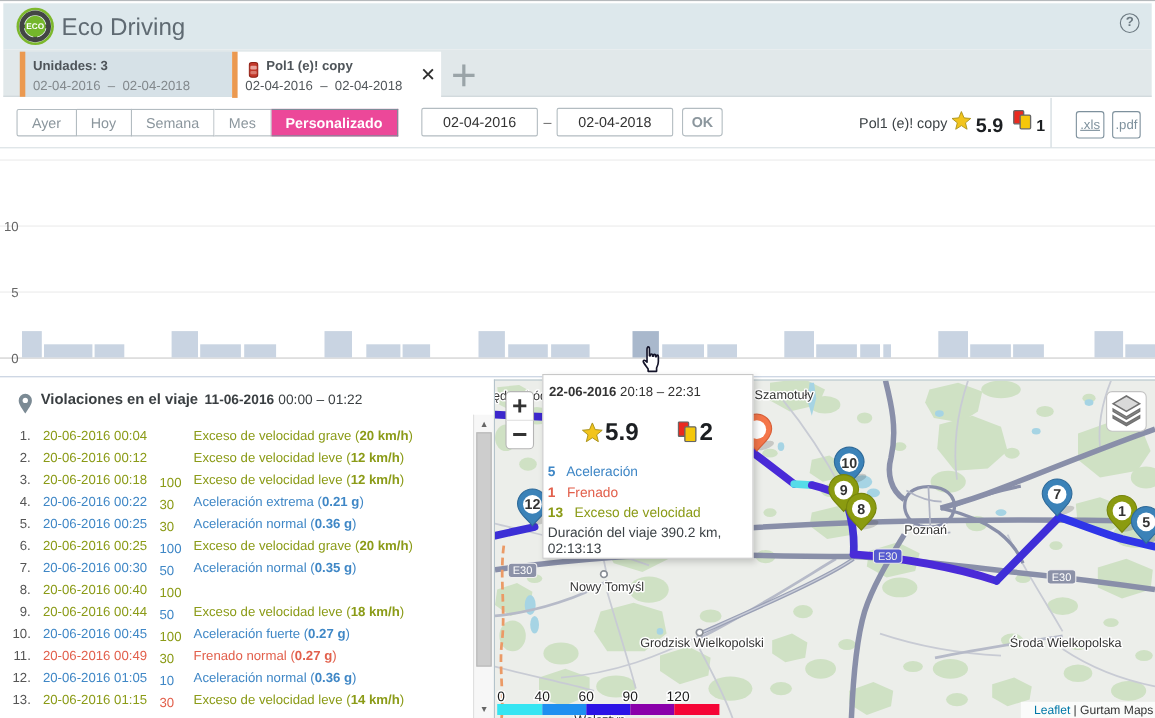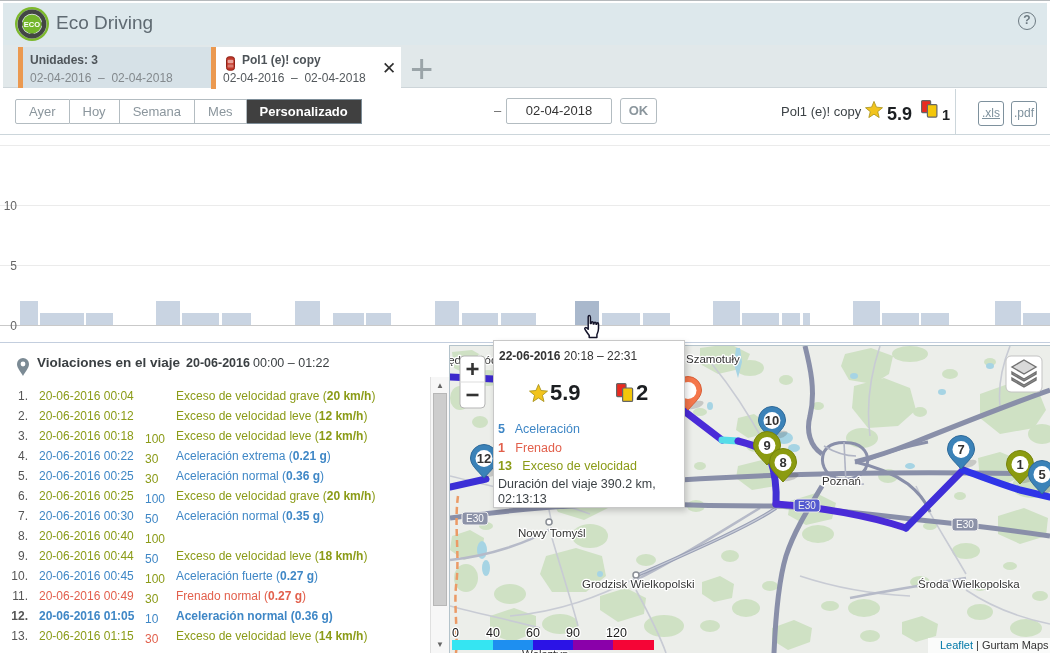--- a/index.html
+++ b/index.html
@@ -12,7 +12,7 @@
   
   #header { position:absolute; left:3px; top:3px; width:1044px; height:42px;
     background:#dde8ec; }
-  #htitle { position:absolute; left:53px; top:9px; font-size:19px; color:#5f6a72; }
+  #htitle { position:absolute; left:53px; top:9px; font-size:22px; color:#5f6a72; }
   #qmark { position:absolute; right:11px; top:9px; width:18px; height:18px;
     border:1.6px solid #6d7a82; border-radius:50%; color:#6d7a82; font-size:12px;
     text-align:center; line-height:15px; font-weight:bold; }

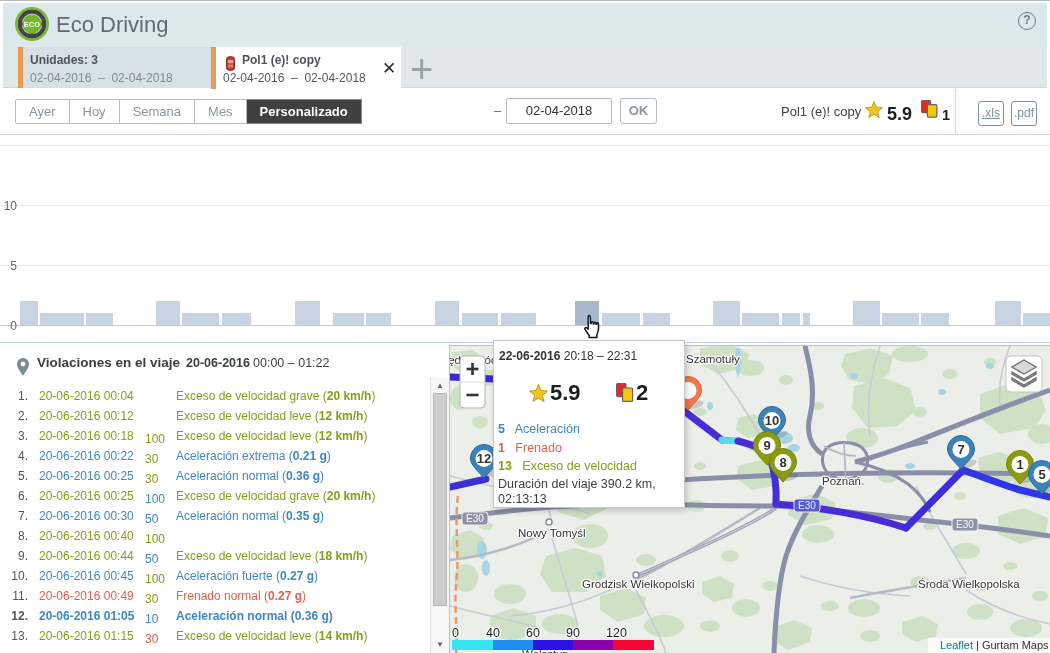--- a/index.html
+++ b/index.html
@@ -36,7 +36,7 @@
   .btn { height:25px; border:1px solid #b3bcc1; border-left:none; background:#fff;
     color:#8b969d; font-size:13px; line-height:23px; padding:0 13px; }
   .btn.first { border-left:1px solid #b3bcc1; border-radius:2px 0 0 2px; }
-  .btn.active { background:#404040; color:#fff; font-weight:bold; border-color:#7d8d98; }
+  .btn.active { background:#ec4899; color:#fff; font-weight:bold; border-color:#7d8d98; }
   .dinput { position:absolute; top:9px; height:26px; width:106px; border:1px solid #b3bcc1;
     border-radius:2px; font-size:13px; color:#333; text-align:center; line-height:24px; background:#fff; }
   #okbtn { position:absolute; left:620px; top:9px; width:37px; height:26px; border:1px solid #b3bcc1;

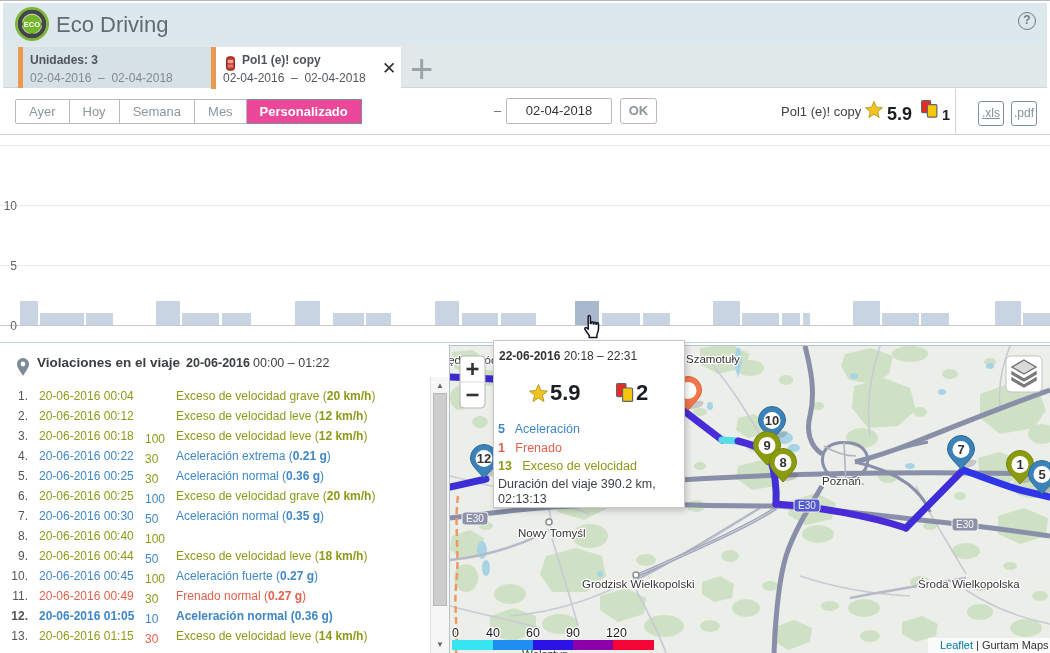--- a/index.html
+++ b/index.html
@@ -133,6 +133,7 @@
         <div class="btn">Mes</div>
         <div class="btn active">Personalizado</div>
     </div>
+    <div class="dinput" style="left:383px;">02-04-2016</div>
     <div class="abs" style="left:494px;top:14px;color:#666;font-size:13px;">–</div>
     <div class="dinput" style="left:506px;">02-04-2018</div>
     <div id="okbtn">OK</div>

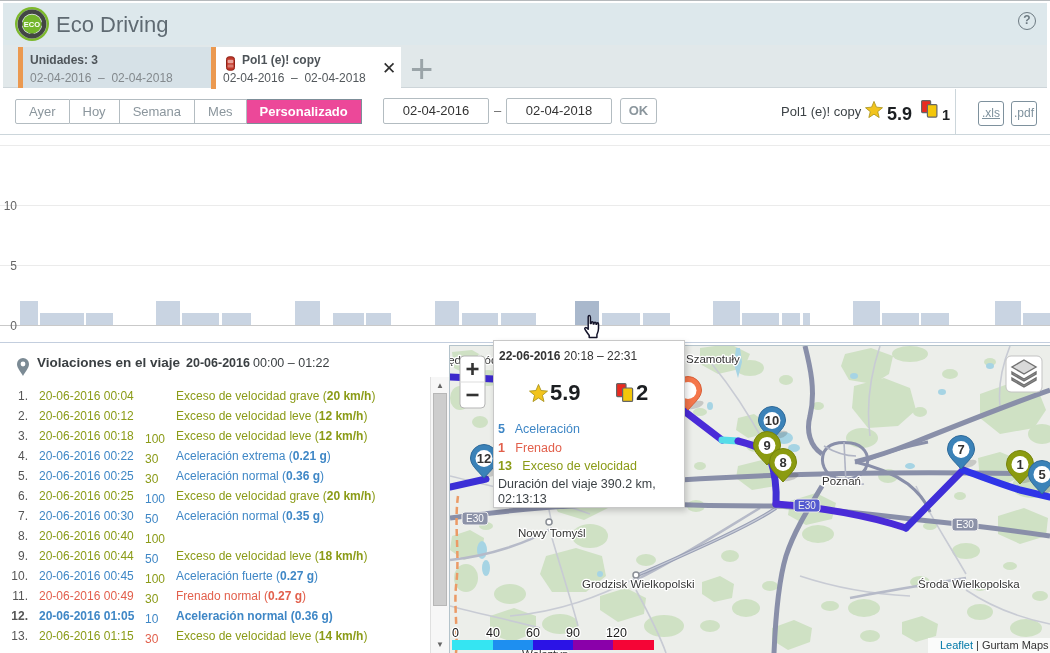--- a/index.html
+++ b/index.html
@@ -206,7 +206,7 @@
         </svg>
       </div>
       <div class="abs" style="left:37px;top:9px;font-size:13.5px;font-weight:bold;color:#3a3f42;">Violaciones en el viaje</div>
-      <div class="abs" style="left:186px;top:10px;font-size:12.5px;font-weight:bold;color:#3a3f42;">20-06-2016</div>
+      <div class="abs" style="left:186px;top:10px;font-size:12.5px;font-weight:bold;color:#3a3f42;">11-06-2016</div>
       <div class="abs" style="left:253px;top:10px;font-size:12.5px;color:#3a3f42;">00:00 – 01:22</div>
       <div id="rows">
           <div class="row olive" style="top:43px;">

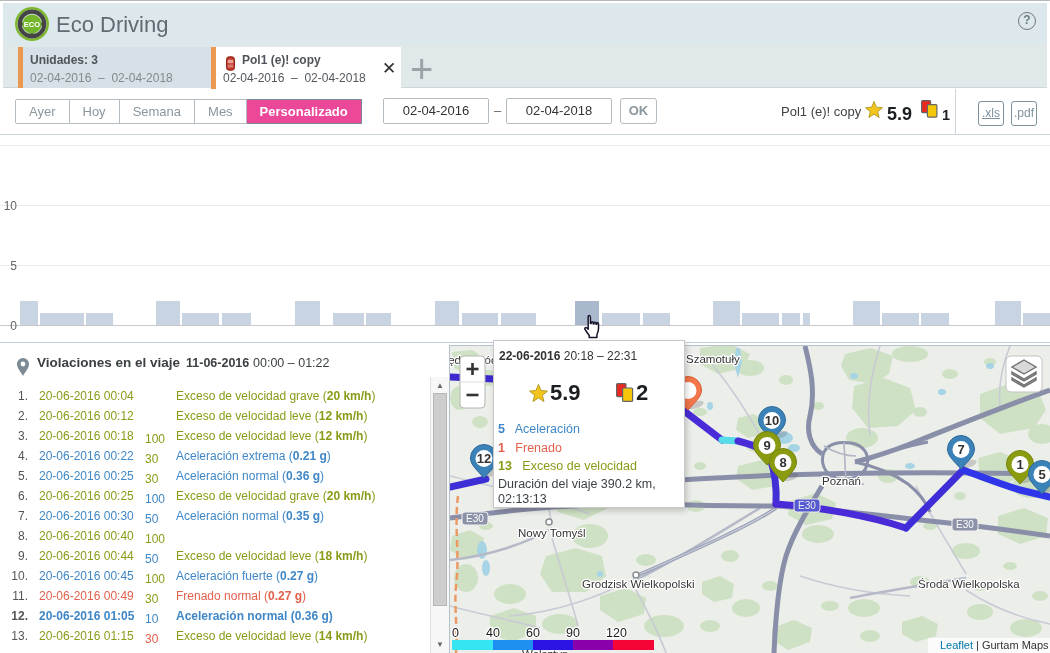--- a/index.html
+++ b/index.html
@@ -274,7 +274,7 @@
             <span class="rval">30</span>
             <span class="rdesc">Frenado normal (<b>0.27 g</b>)</span>
           </div>
-          <div class="row blue" style="top:263px;font-weight:bold;">
+          <div class="row blue" style="top:263px;">
             <span class="rnum">12.</span>
             <span class="rdate">20-06-2016 01:05</span>
             <span class="rval">50</span>

